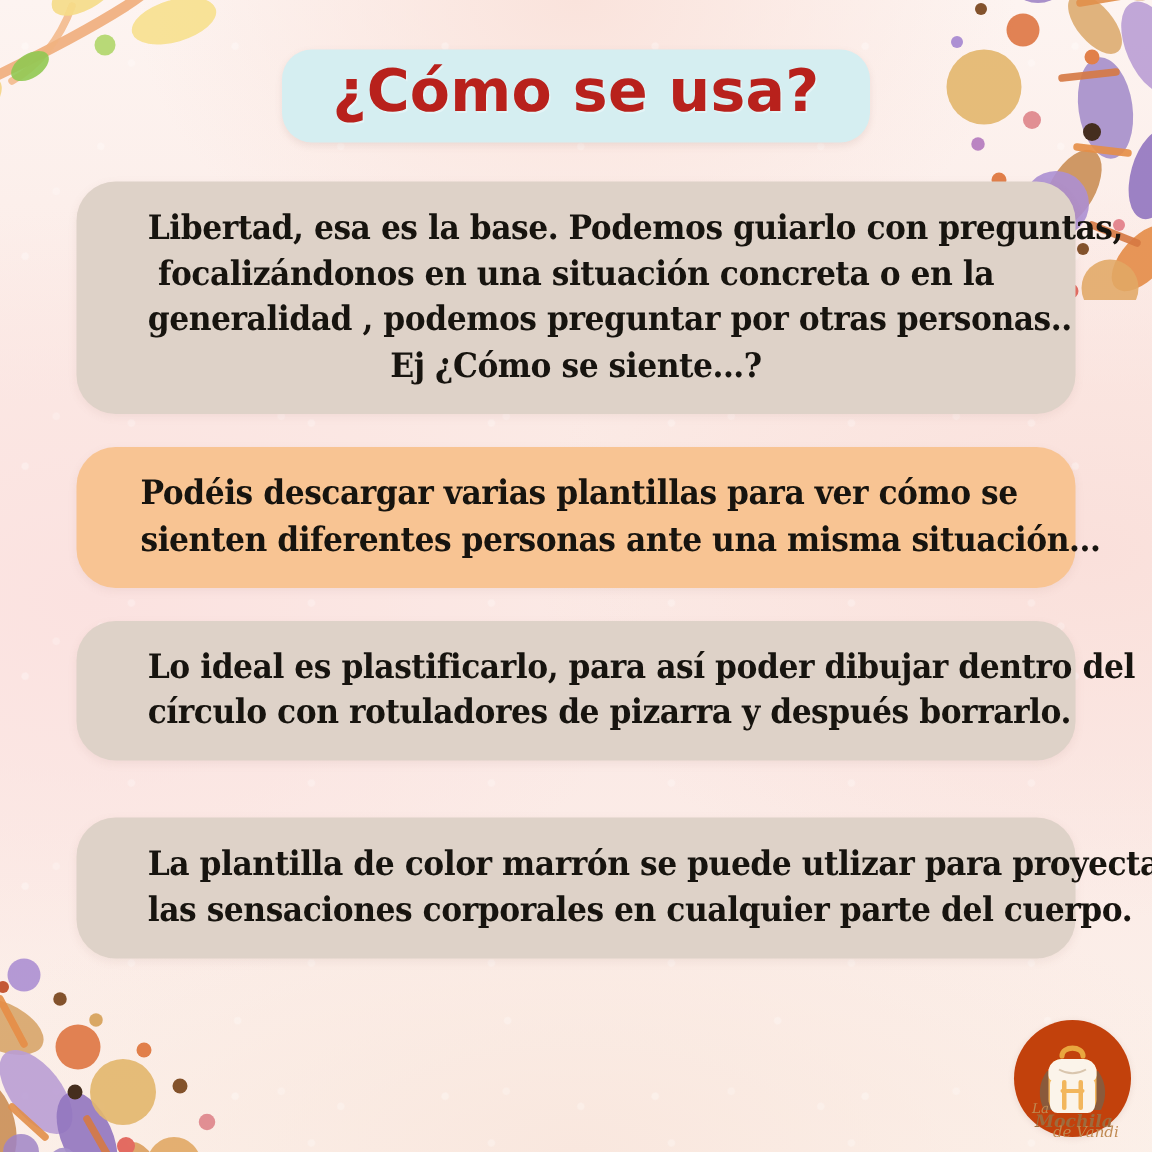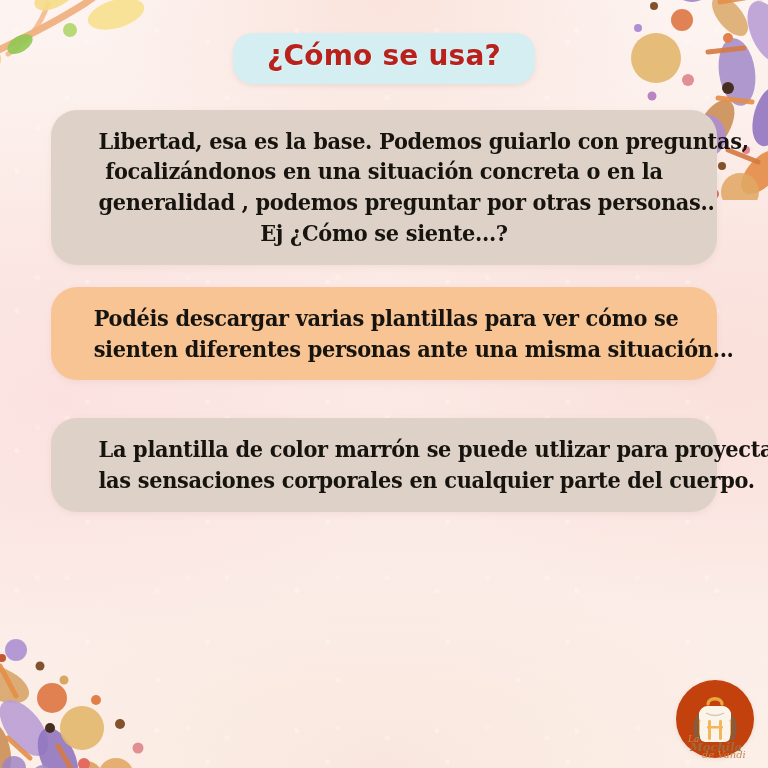--- a/index.html
+++ b/index.html
@@ -53,7 +53,7 @@
   #title-text {
     font-family:"DejaVu Sans", sans-serif;
     font-weight:bold;
-    font-size:28px;
+    font-size:39px;
     line-height:1.02;
     color:#b8211c;
     letter-spacing:.2px;

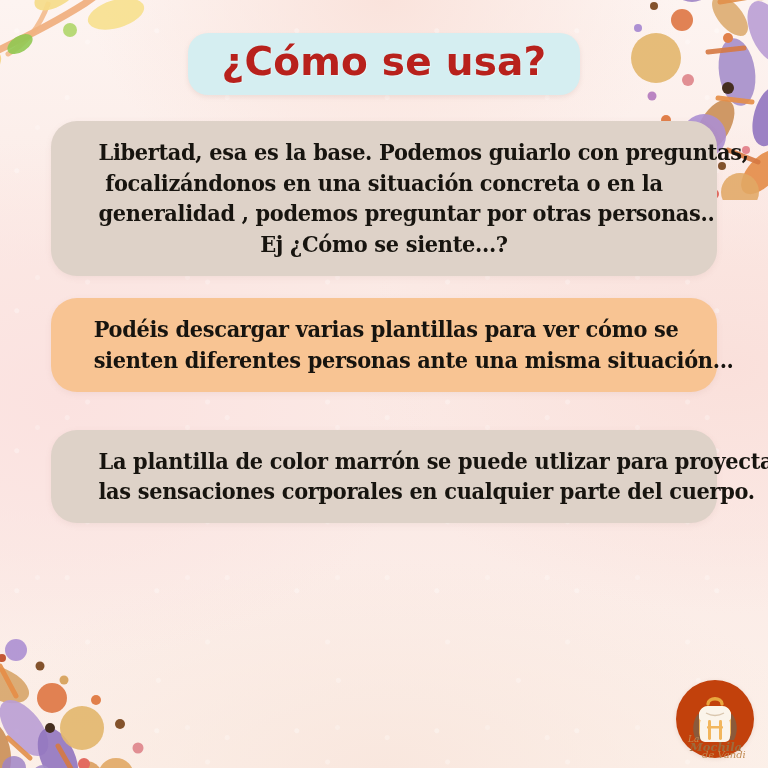--- a/index.html
+++ b/index.html
@@ -233,6 +233,10 @@
     <div class="line">sienten diferentes personas ante una misma situación...</div>
   </div>
 
+  <div class="card beige" id="card-3">
+    <div class="line">Lo ideal es plastificarlo, para así poder dibujar dentro del</div>
+    <div class="line">círculo con rotuladores de pizarra y después borrarlo.</div>
+  </div>
 
 
   <div class="card beige" id="card-5">

